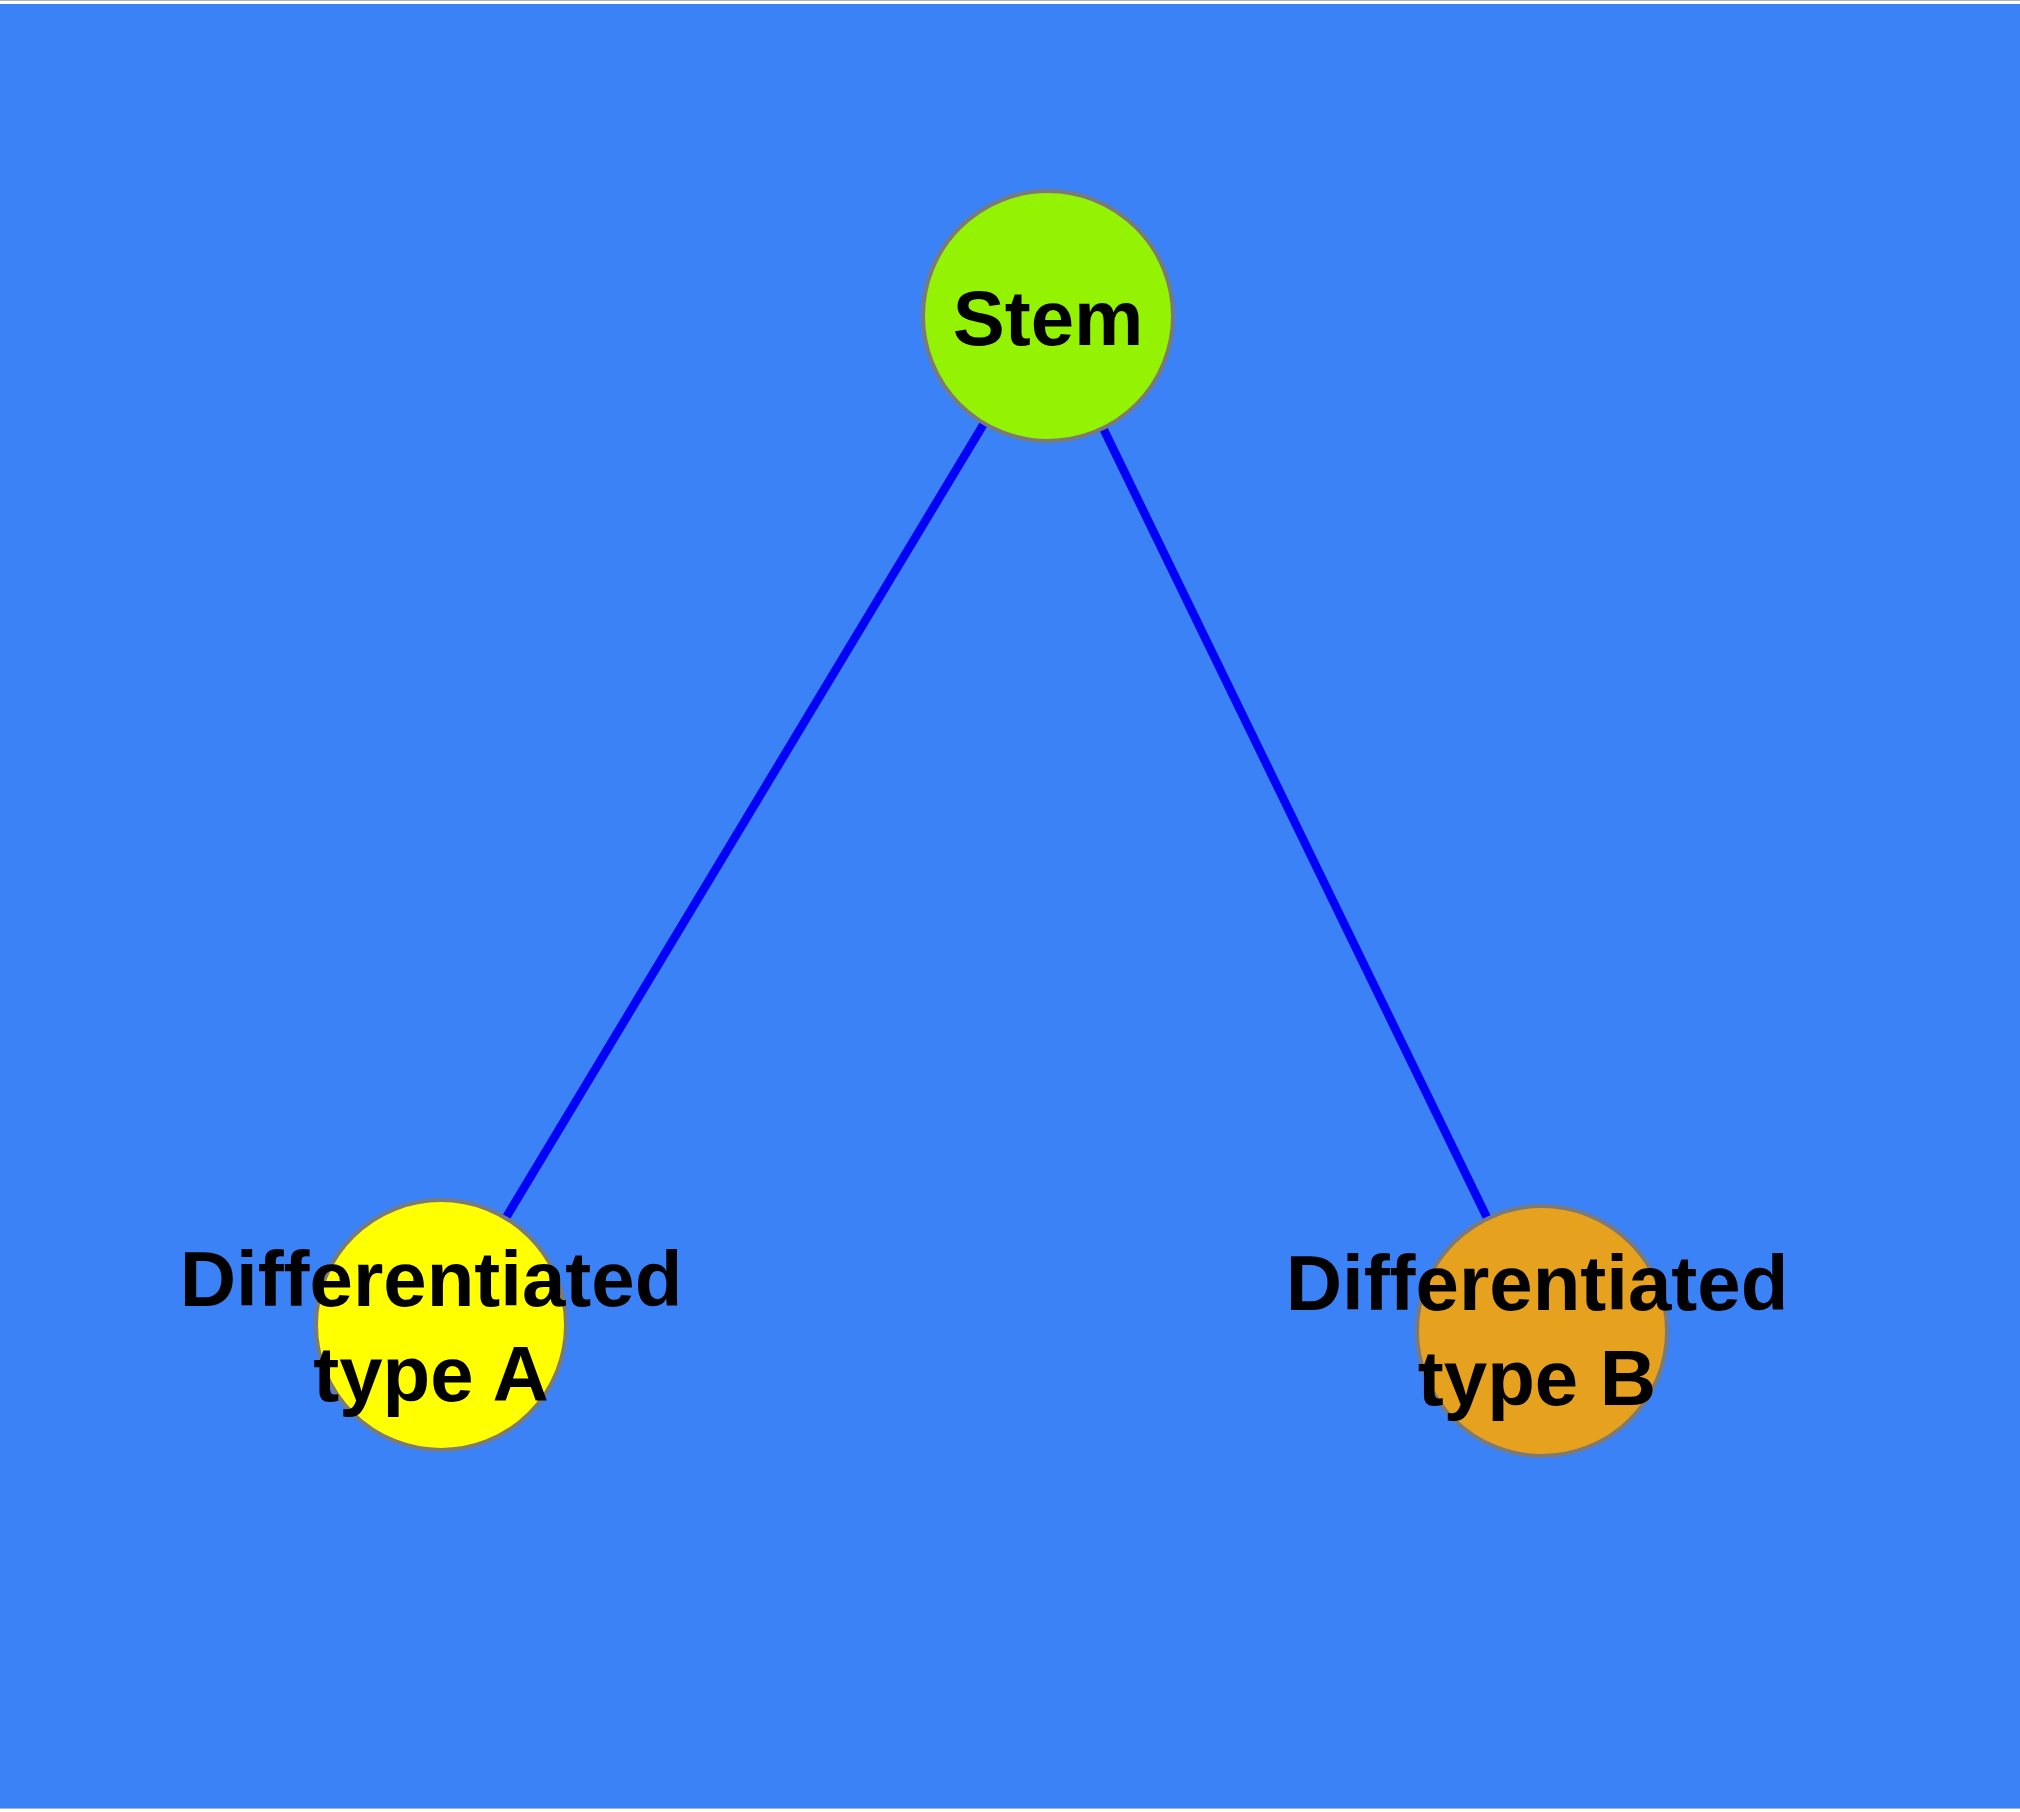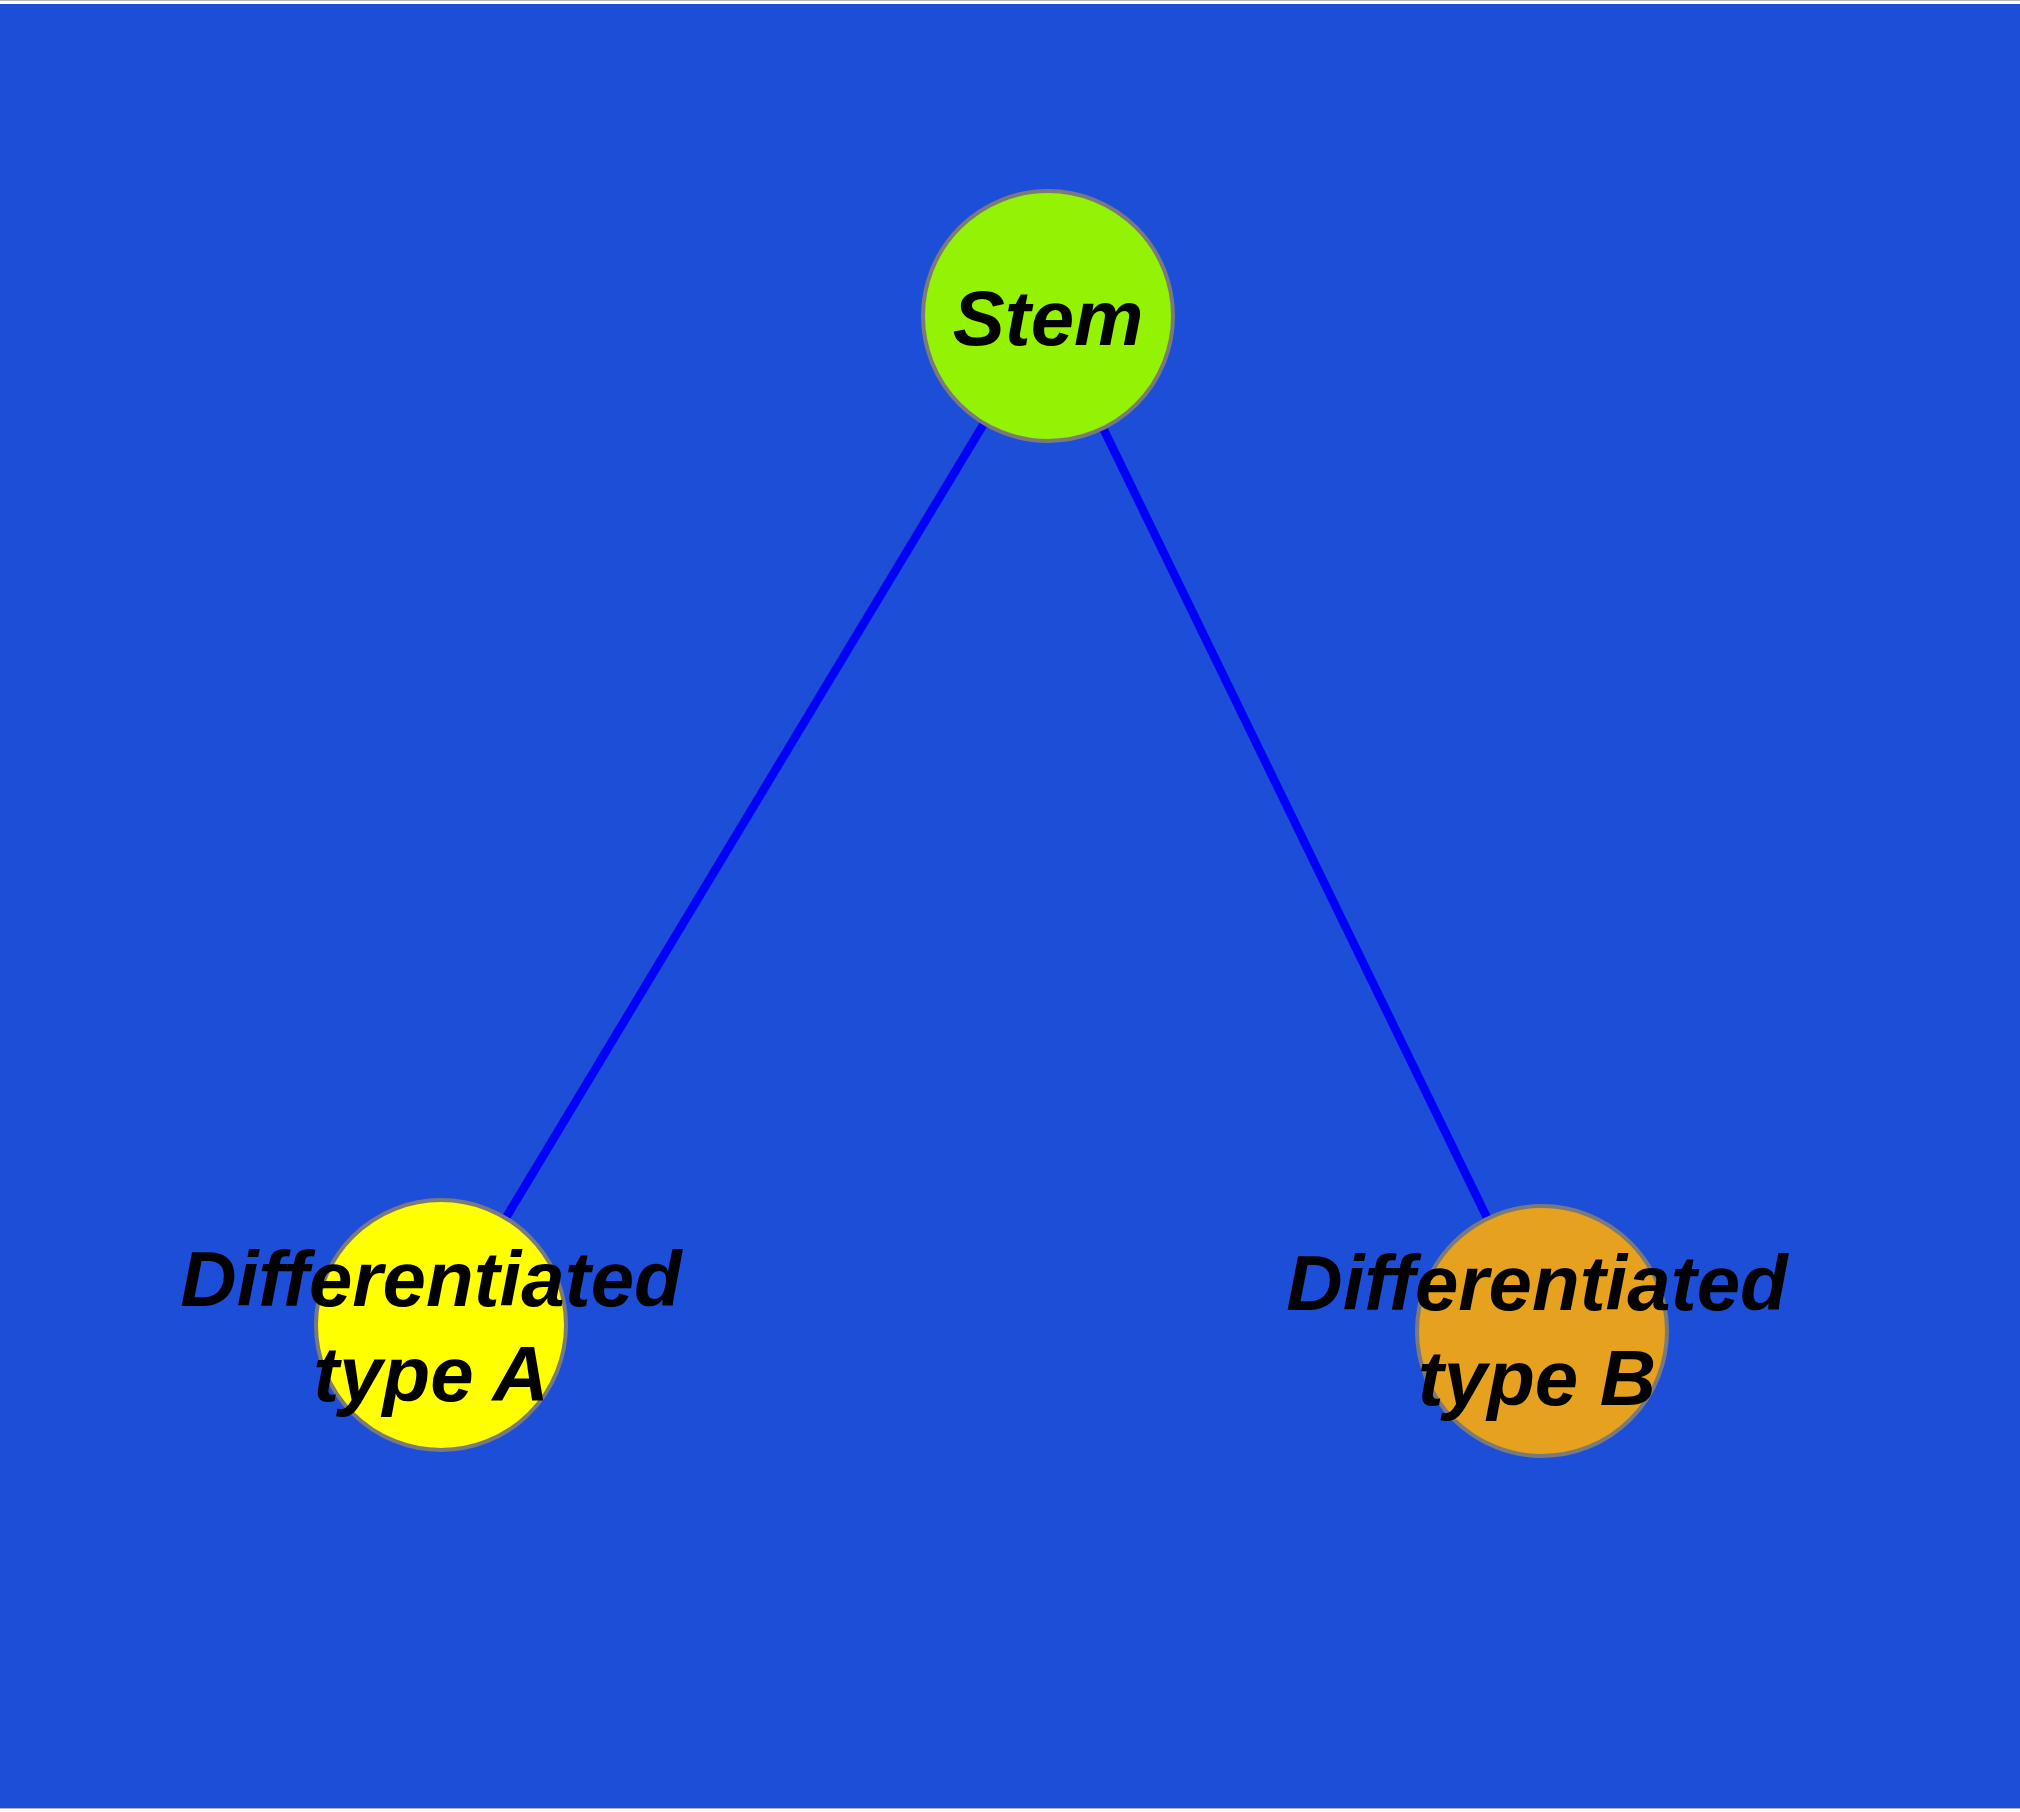--- a/index.html
+++ b/index.html
@@ -61,7 +61,7 @@
 </head>
 <body>
 
-<div class="page" style="background-color: #1d4ed8; font-style: italic;">
+<div class="page" style="background-color: #3b82f6;">
 
   <svg class="edge-layer" viewBox="0 0 2384 2138" xmlns="http://www.w3.org/2000/svg">
     <line x1="1237" y1="373" x2="520" y2="1564" stroke-width="10" stroke="#0000FA"></line>

